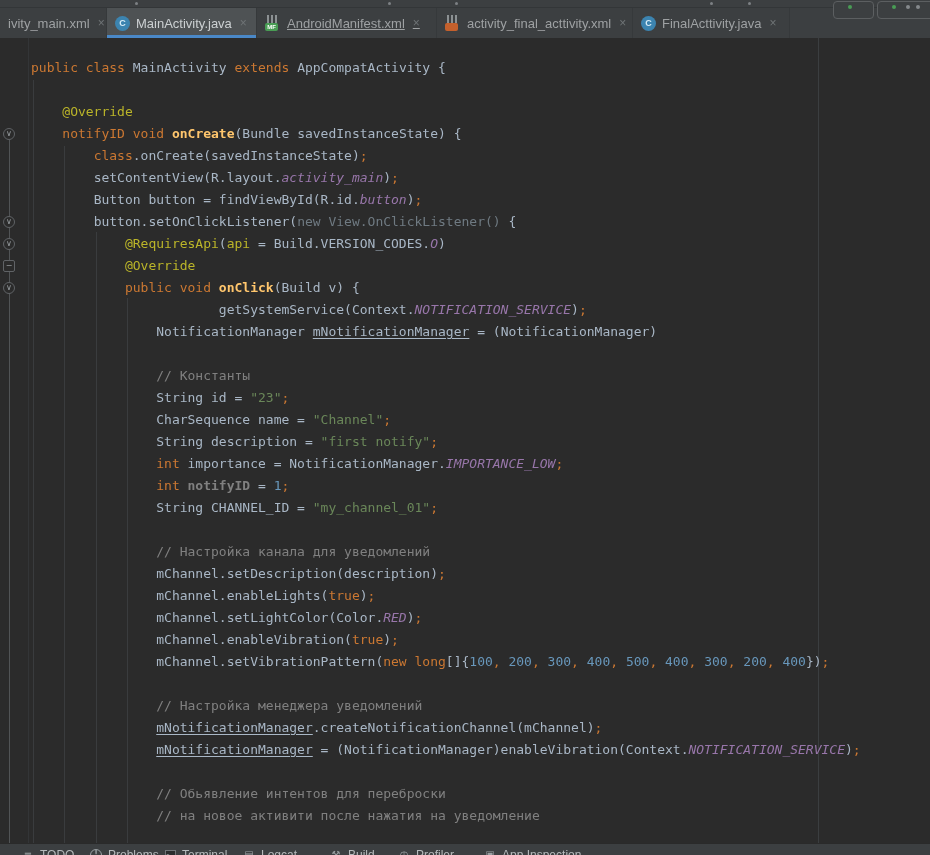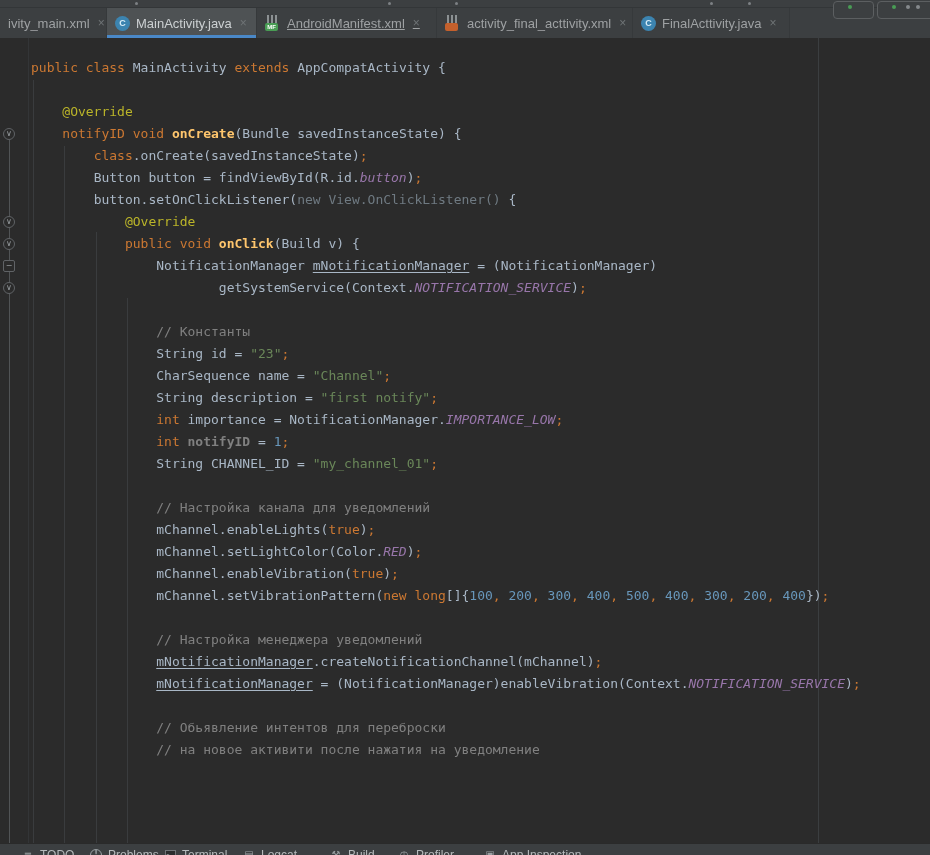--- a/index.html
+++ b/index.html
@@ -133,6 +133,7 @@
       <div class="code-line"><span class="c-def">    </span><span class="c-ann">@Override</span></div>
       <div class="code-line"><span class="c-def">    </span><span class="c-kw">notifyID</span><span class="c-def"> </span><span class="c-kw">void</span><span class="c-def"> </span><span class="c-mth">onCreate</span><span class="c-def">(Bundle savedInstanceState) {</span></div>
       <div class="code-line"><span class="c-def">        </span><span class="c-kw">class</span><span class="c-def">.onCreate(savedInstanceState)</span><span class="c-pun">;</span></div>
+      <div class="code-line"><span class="c-def">        </span><span class="c-def">setContentView(R.layout.</span><span class="c-fld">activity_main</span><span class="c-def">)</span><span class="c-pun">;</span></div>
       <div class="code-line"><span class="c-def">        </span><span class="c-def">Button button = findViewById(R.id.</span><span class="c-fld">button</span><span class="c-def">)</span><span class="c-pun">;</span></div>
       <div class="code-line"><span class="c-def">        </span><span class="c-def">button.setOnClickListener(</span><span class="c-dim">new View.OnClickListener() </span><span class="c-def">{</span></div>
       <div class="code-line"><span class="c-def">            </span><span class="c-ann">@Override</span></div>

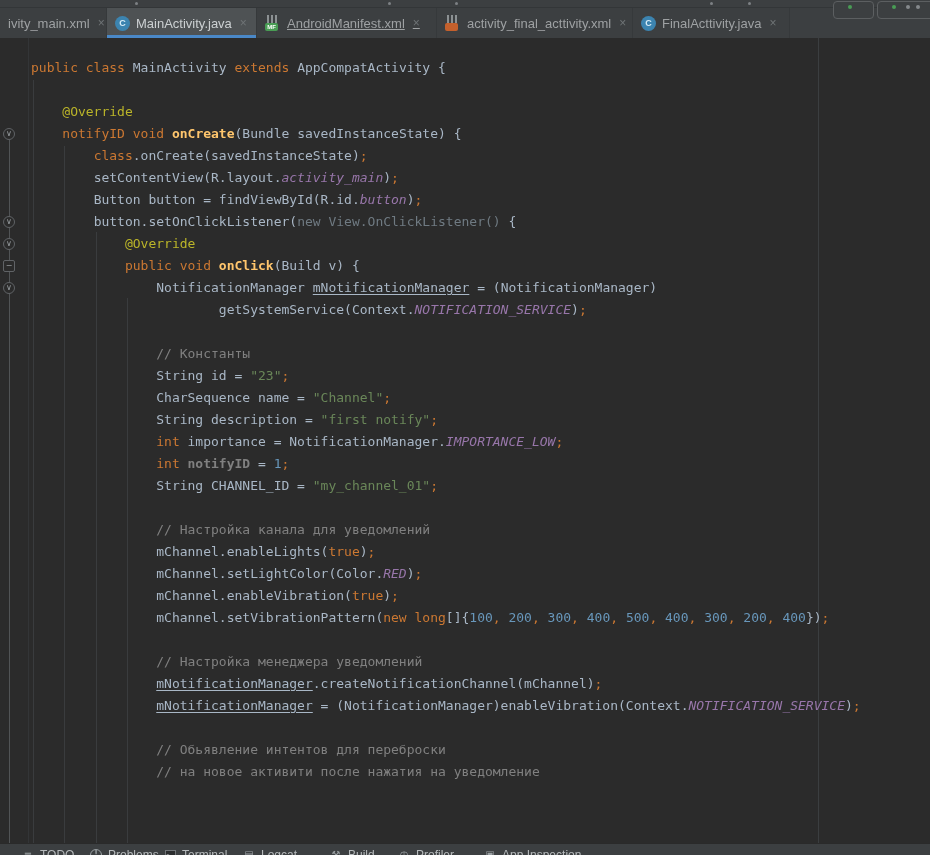--- a/index.html
+++ b/index.html
@@ -136,6 +136,7 @@
       <div class="code-line"><span class="c-def">        </span><span class="c-def">setContentView(R.layout.</span><span class="c-fld">activity_main</span><span class="c-def">)</span><span class="c-pun">;</span></div>
       <div class="code-line"><span class="c-def">        </span><span class="c-def">Button button = findViewById(R.id.</span><span class="c-fld">button</span><span class="c-def">)</span><span class="c-pun">;</span></div>
       <div class="code-line"><span class="c-def">        </span><span class="c-def">button.setOnClickListener(</span><span class="c-dim">new View.OnClickListener() </span><span class="c-def">{</span></div>
+      <div class="code-line"><span class="c-def">            </span><span class="c-ann">@RequiresApi</span><span class="c-def">(</span><span class="c-ann">api</span><span class="c-def"> = Build.VERSION_CODES.</span><span class="c-fld">O</span><span class="c-def">)</span></div>
       <div class="code-line"><span class="c-def">            </span><span class="c-ann">@Override</span></div>
       <div class="code-line"><span class="c-def">            </span><span class="c-kw">public</span><span class="c-def"> </span><span class="c-kw">void</span><span class="c-def"> </span><span class="c-mth">onClick</span><span class="c-def">(Build v) {</span></div>
       <div class="code-line"><span class="c-def">                </span><span class="c-def">NotificationManager </span><span class="c-und">mNotificationManager</span><span class="c-def"> = (NotificationManager)</span></div>

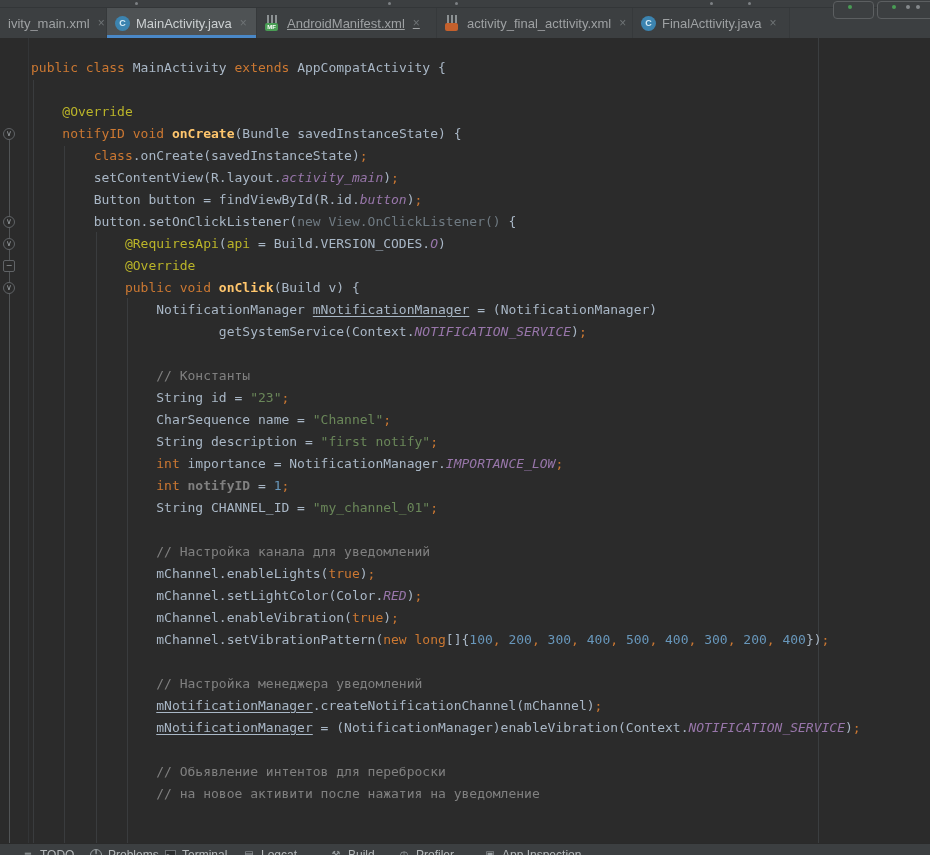--- a/index.html
+++ b/index.html
@@ -139,8 +139,8 @@
       <div class="code-line"><span class="c-def">            </span><span class="c-ann">@RequiresApi</span><span class="c-def">(</span><span class="c-ann">api</span><span class="c-def"> = Build.VERSION_CODES.</span><span class="c-fld">O</span><span class="c-def">)</span></div>
       <div class="code-line"><span class="c-def">            </span><span class="c-ann">@Override</span></div>
       <div class="code-line"><span class="c-def">            </span><span class="c-kw">public</span><span class="c-def"> </span><span class="c-kw">void</span><span class="c-def"> </span><span class="c-mth">onClick</span><span class="c-def">(Build v) {</span></div>
+      <div class="code-line"><span class="c-def">                        </span><span class="c-def">getSystemService(Context.</span><span class="c-fld">NOTIFICATION_SERVICE</span><span class="c-def">)</span><span class="c-pun">;</span></div>
       <div class="code-line"><span class="c-def">                </span><span class="c-def">NotificationManager </span><span class="c-und">mNotificationManager</span><span class="c-def"> = (NotificationManager)</span></div>
-      <div class="code-line"><span class="c-def">                        </span><span class="c-def">getSystemService(Context.</span><span class="c-fld">NOTIFICATION_SERVICE</span><span class="c-def">)</span><span class="c-pun">;</span></div>
       <div class="code-line"></div>
       <div class="code-line"><span class="c-def">                </span><span class="c-cmt">// Константы</span></div>
       <div class="code-line"><span class="c-def">                </span><span class="c-def">String id = </span><span class="c-str">"23"</span><span class="c-pun">;</span></div>

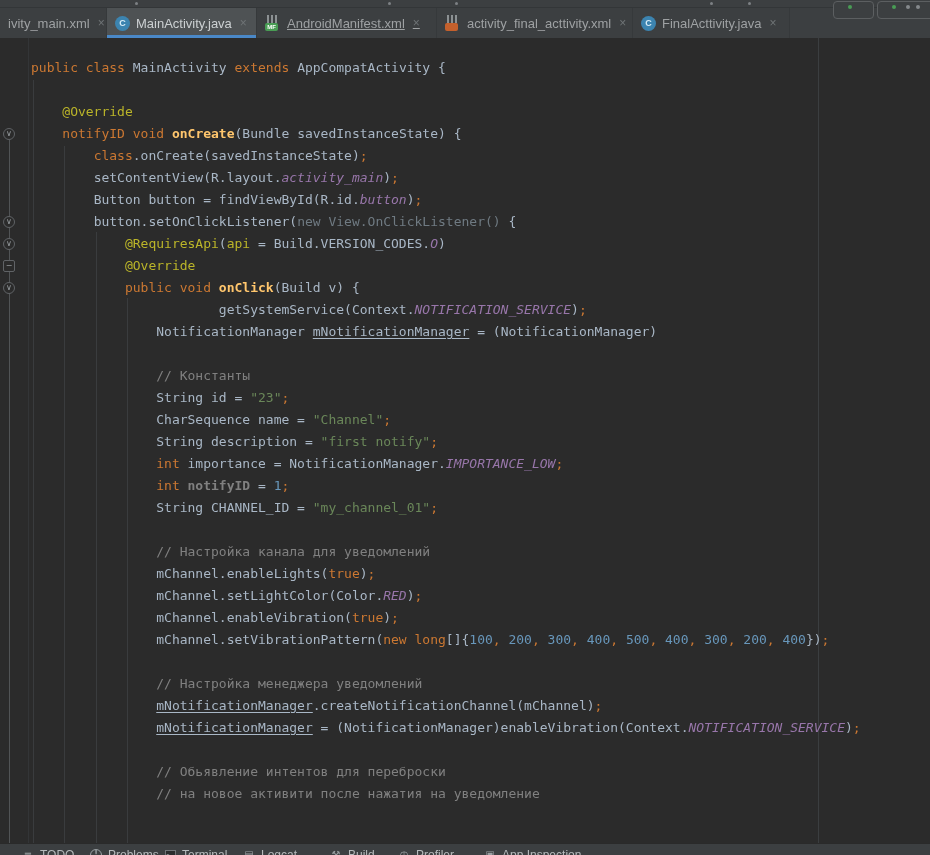--- a/index.html
+++ b/index.html
@@ -151,6 +151,7 @@
       <div class="code-line"><span class="c-def">                </span><span class="c-def">String CHANNEL_ID = </span><span class="c-str">"my_channel_01"</span><span class="c-pun">;</span></div>
       <div class="code-line"></div>
       <div class="code-line"><span class="c-def">                </span><span class="c-cmt">// Настройка канала для уведомлений</span></div>
+      <div class="code-line"><span class="c-def">                </span><span class="c-def">mChannel.setDescription(description)</span><span class="c-pun">;</span></div>
       <div class="code-line"><span class="c-def">                </span><span class="c-def">mChannel.enableLights(</span><span class="c-kw">true</span><span class="c-def">)</span><span class="c-pun">;</span></div>
       <div class="code-line"><span class="c-def">                </span><span class="c-def">mChannel.setLightColor(Color.</span><span class="c-fld">RED</span><span class="c-def">)</span><span class="c-pun">;</span></div>
       <div class="code-line"><span class="c-def">                </span><span class="c-def">mChannel.enableVibration(</span><span class="c-kw">true</span><span class="c-def">)</span><span class="c-pun">;</span></div>

